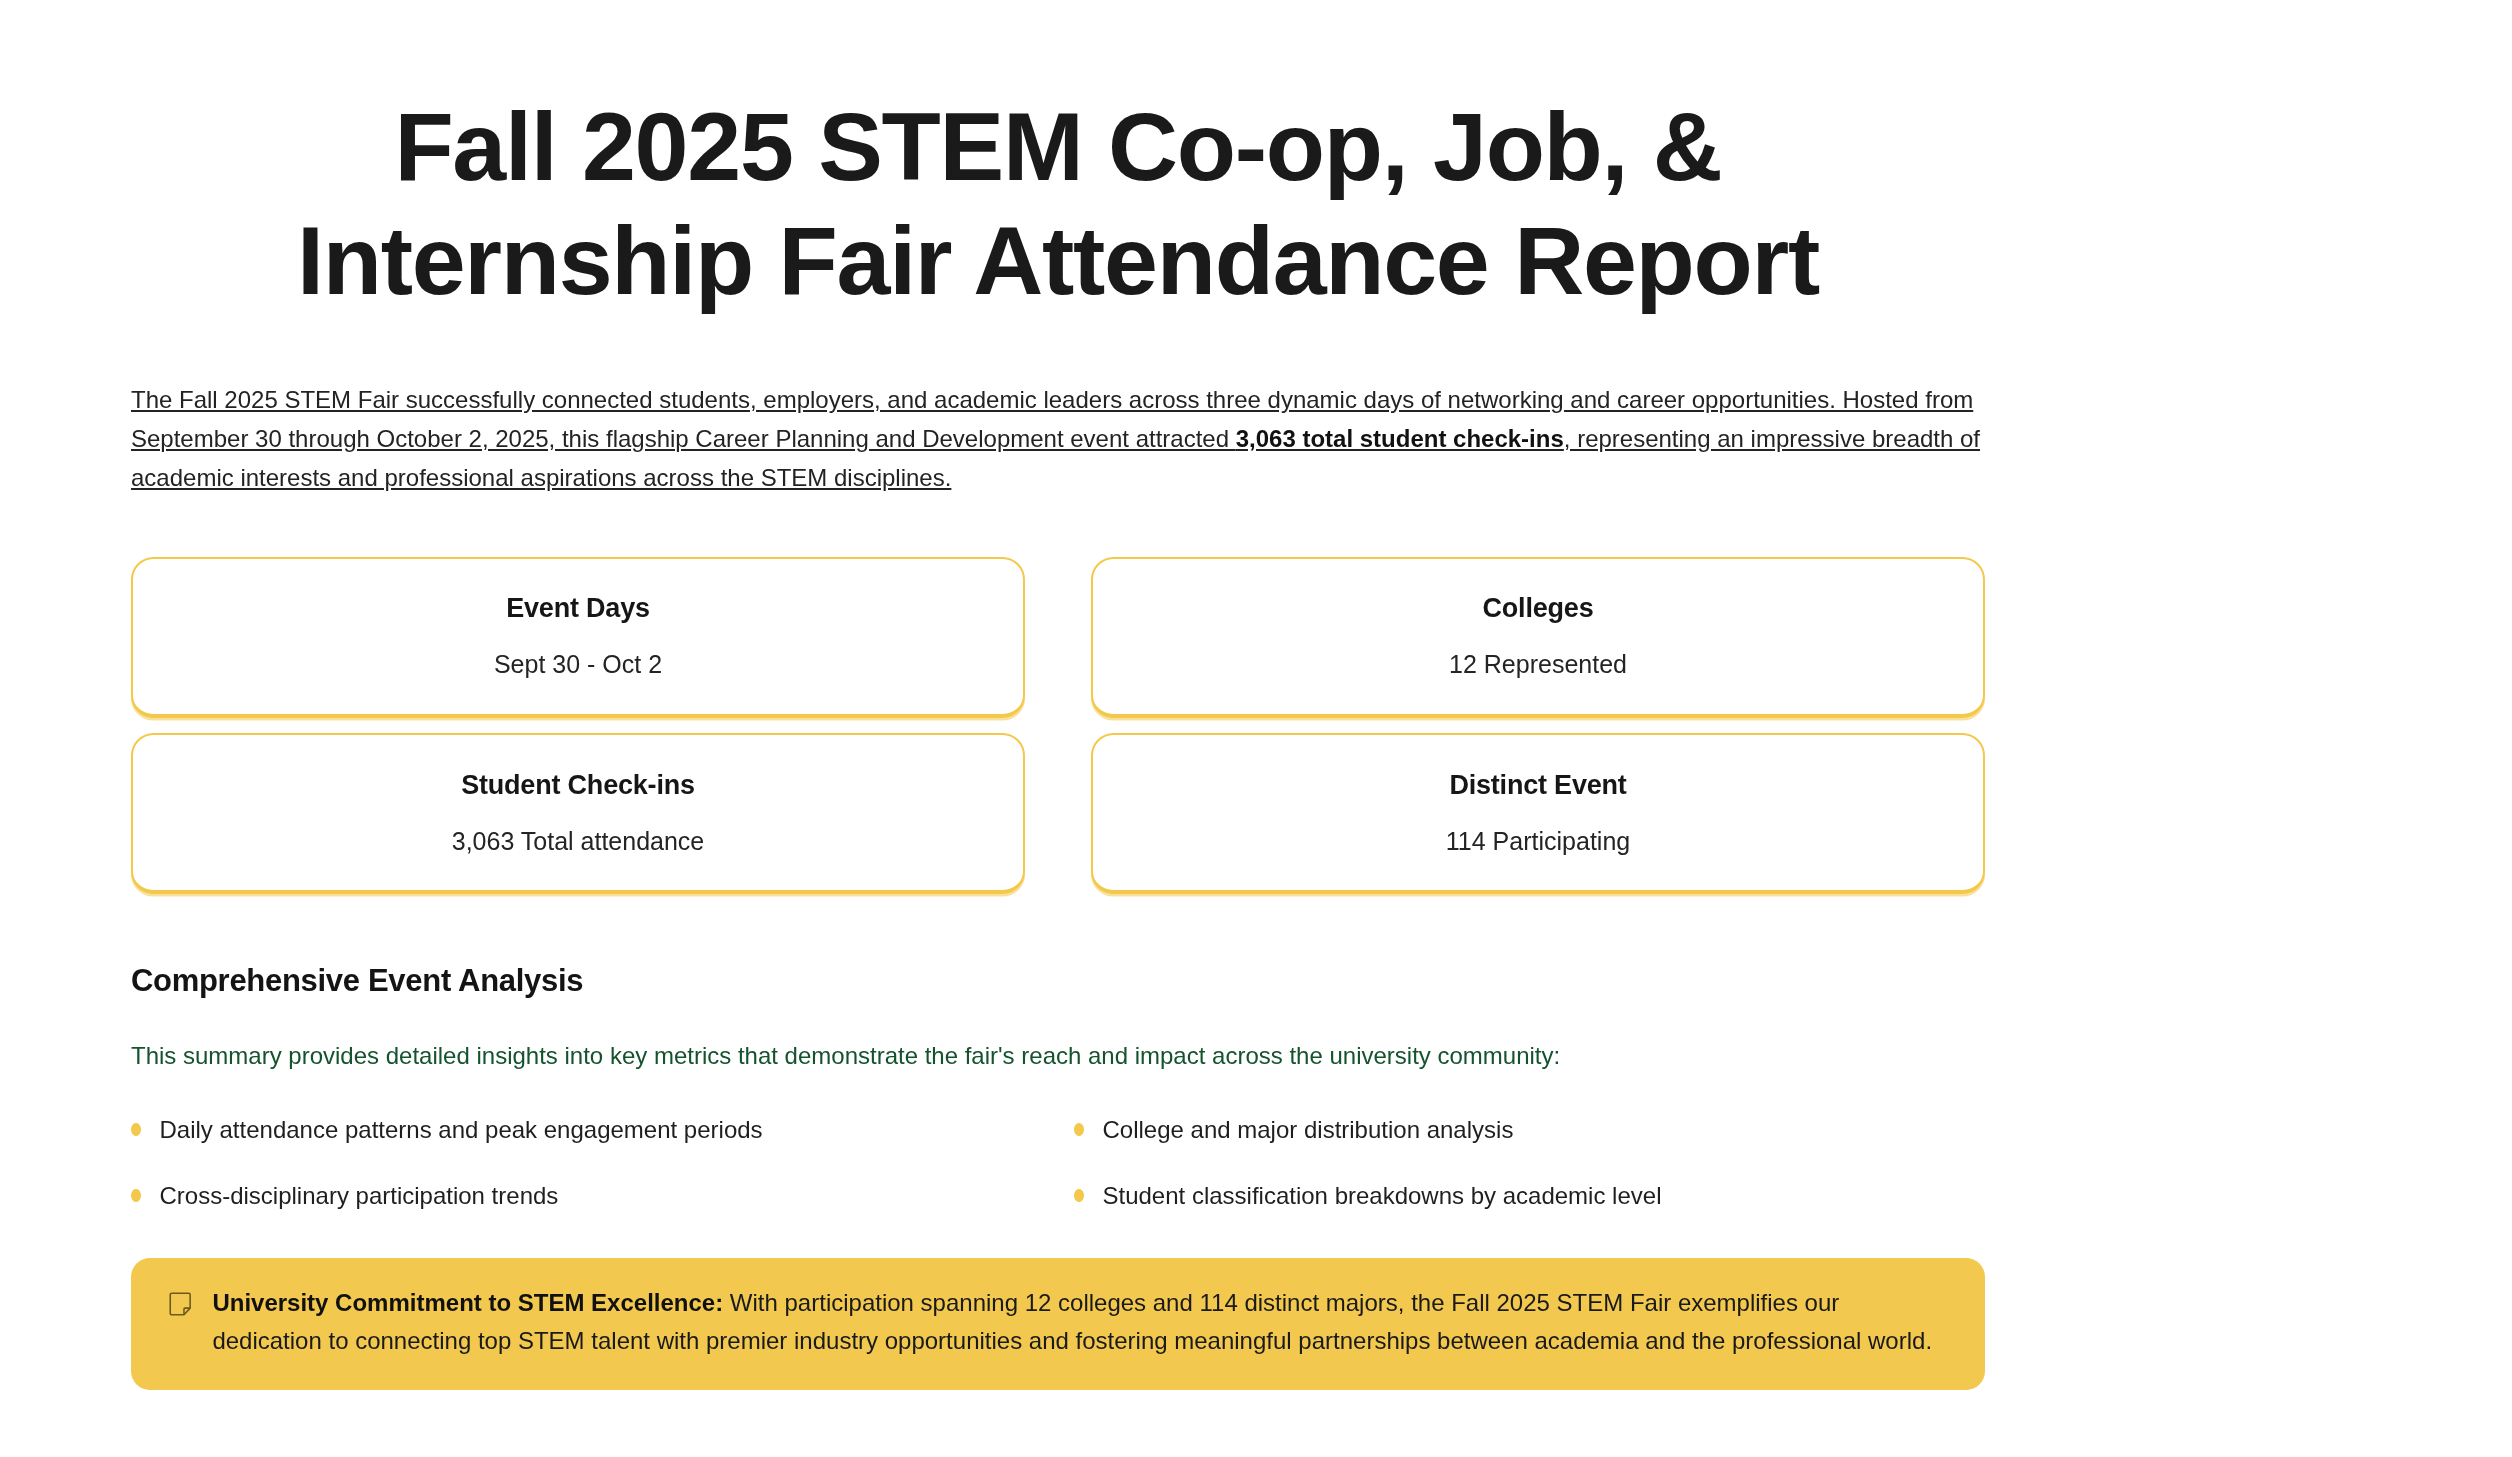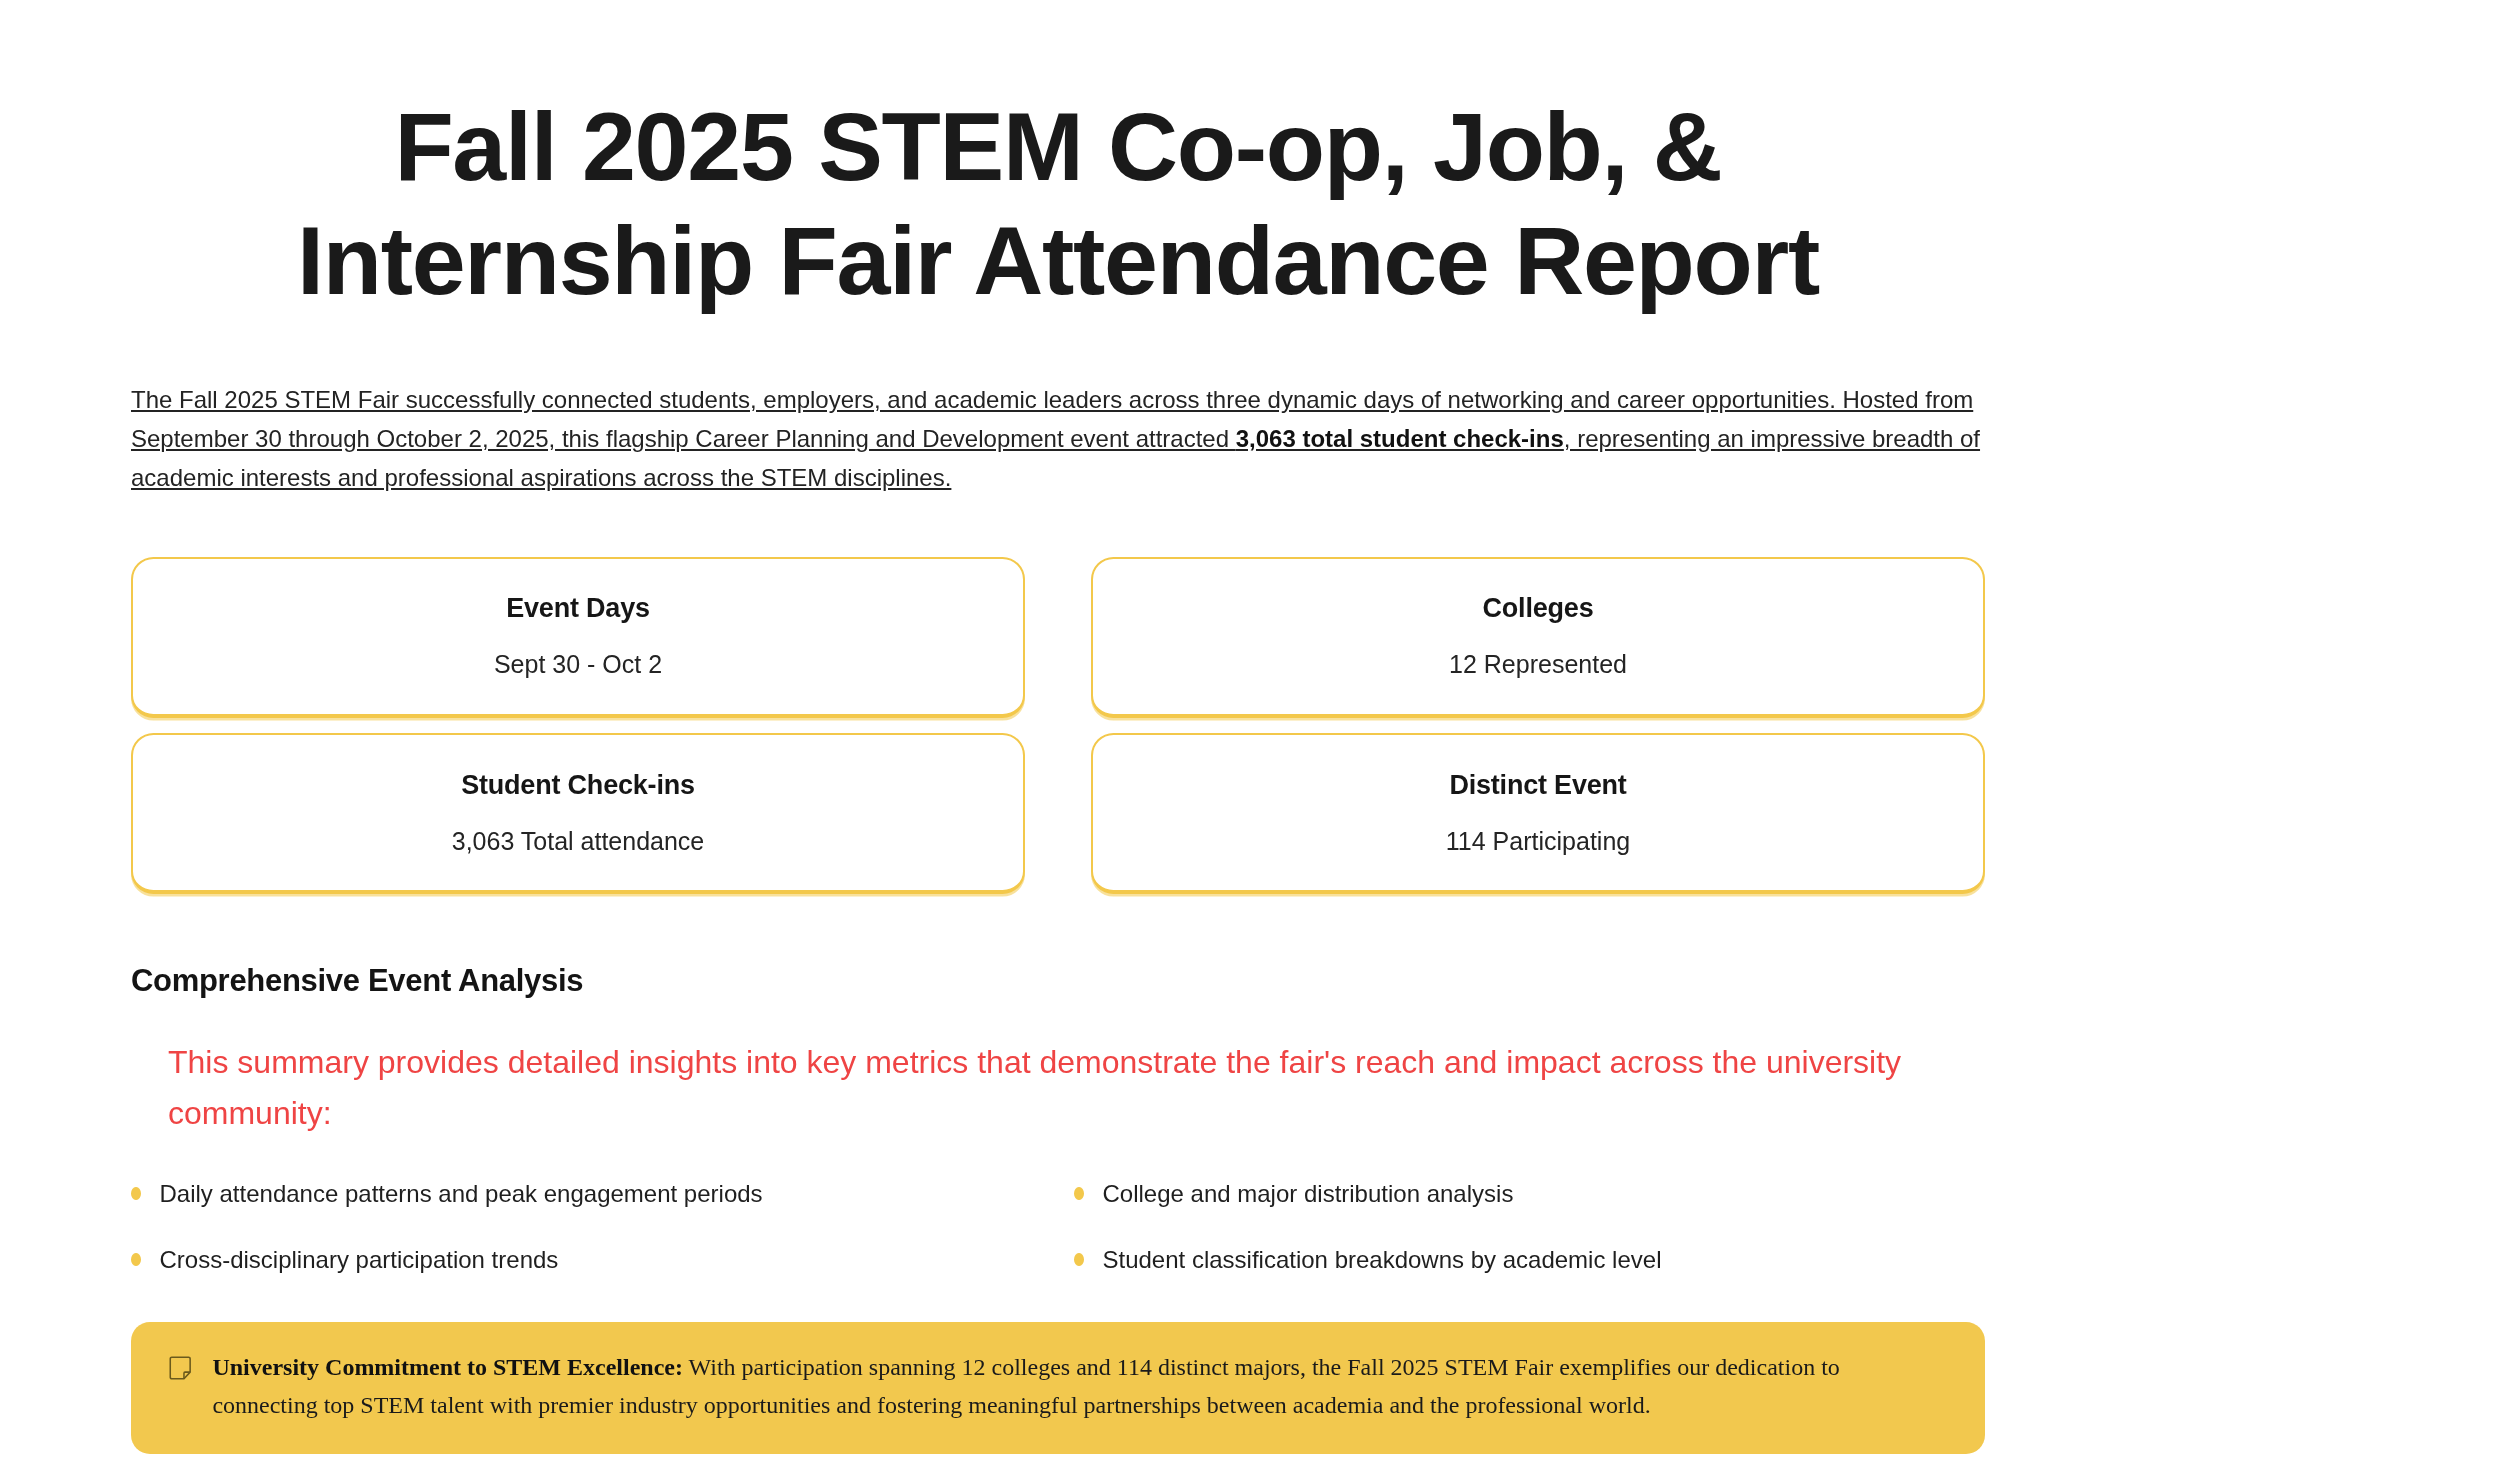--- a/index.html
+++ b/index.html
@@ -93,10 +93,9 @@
 
   .section-sub {
     margin-top: 38px;
-    font-size: 32px;
+    font-size: 24px;
     line-height: 1.6;
-    color: #ef4444;
-    margin-left: 37px;
+    color: #14532d;
   }
 
   

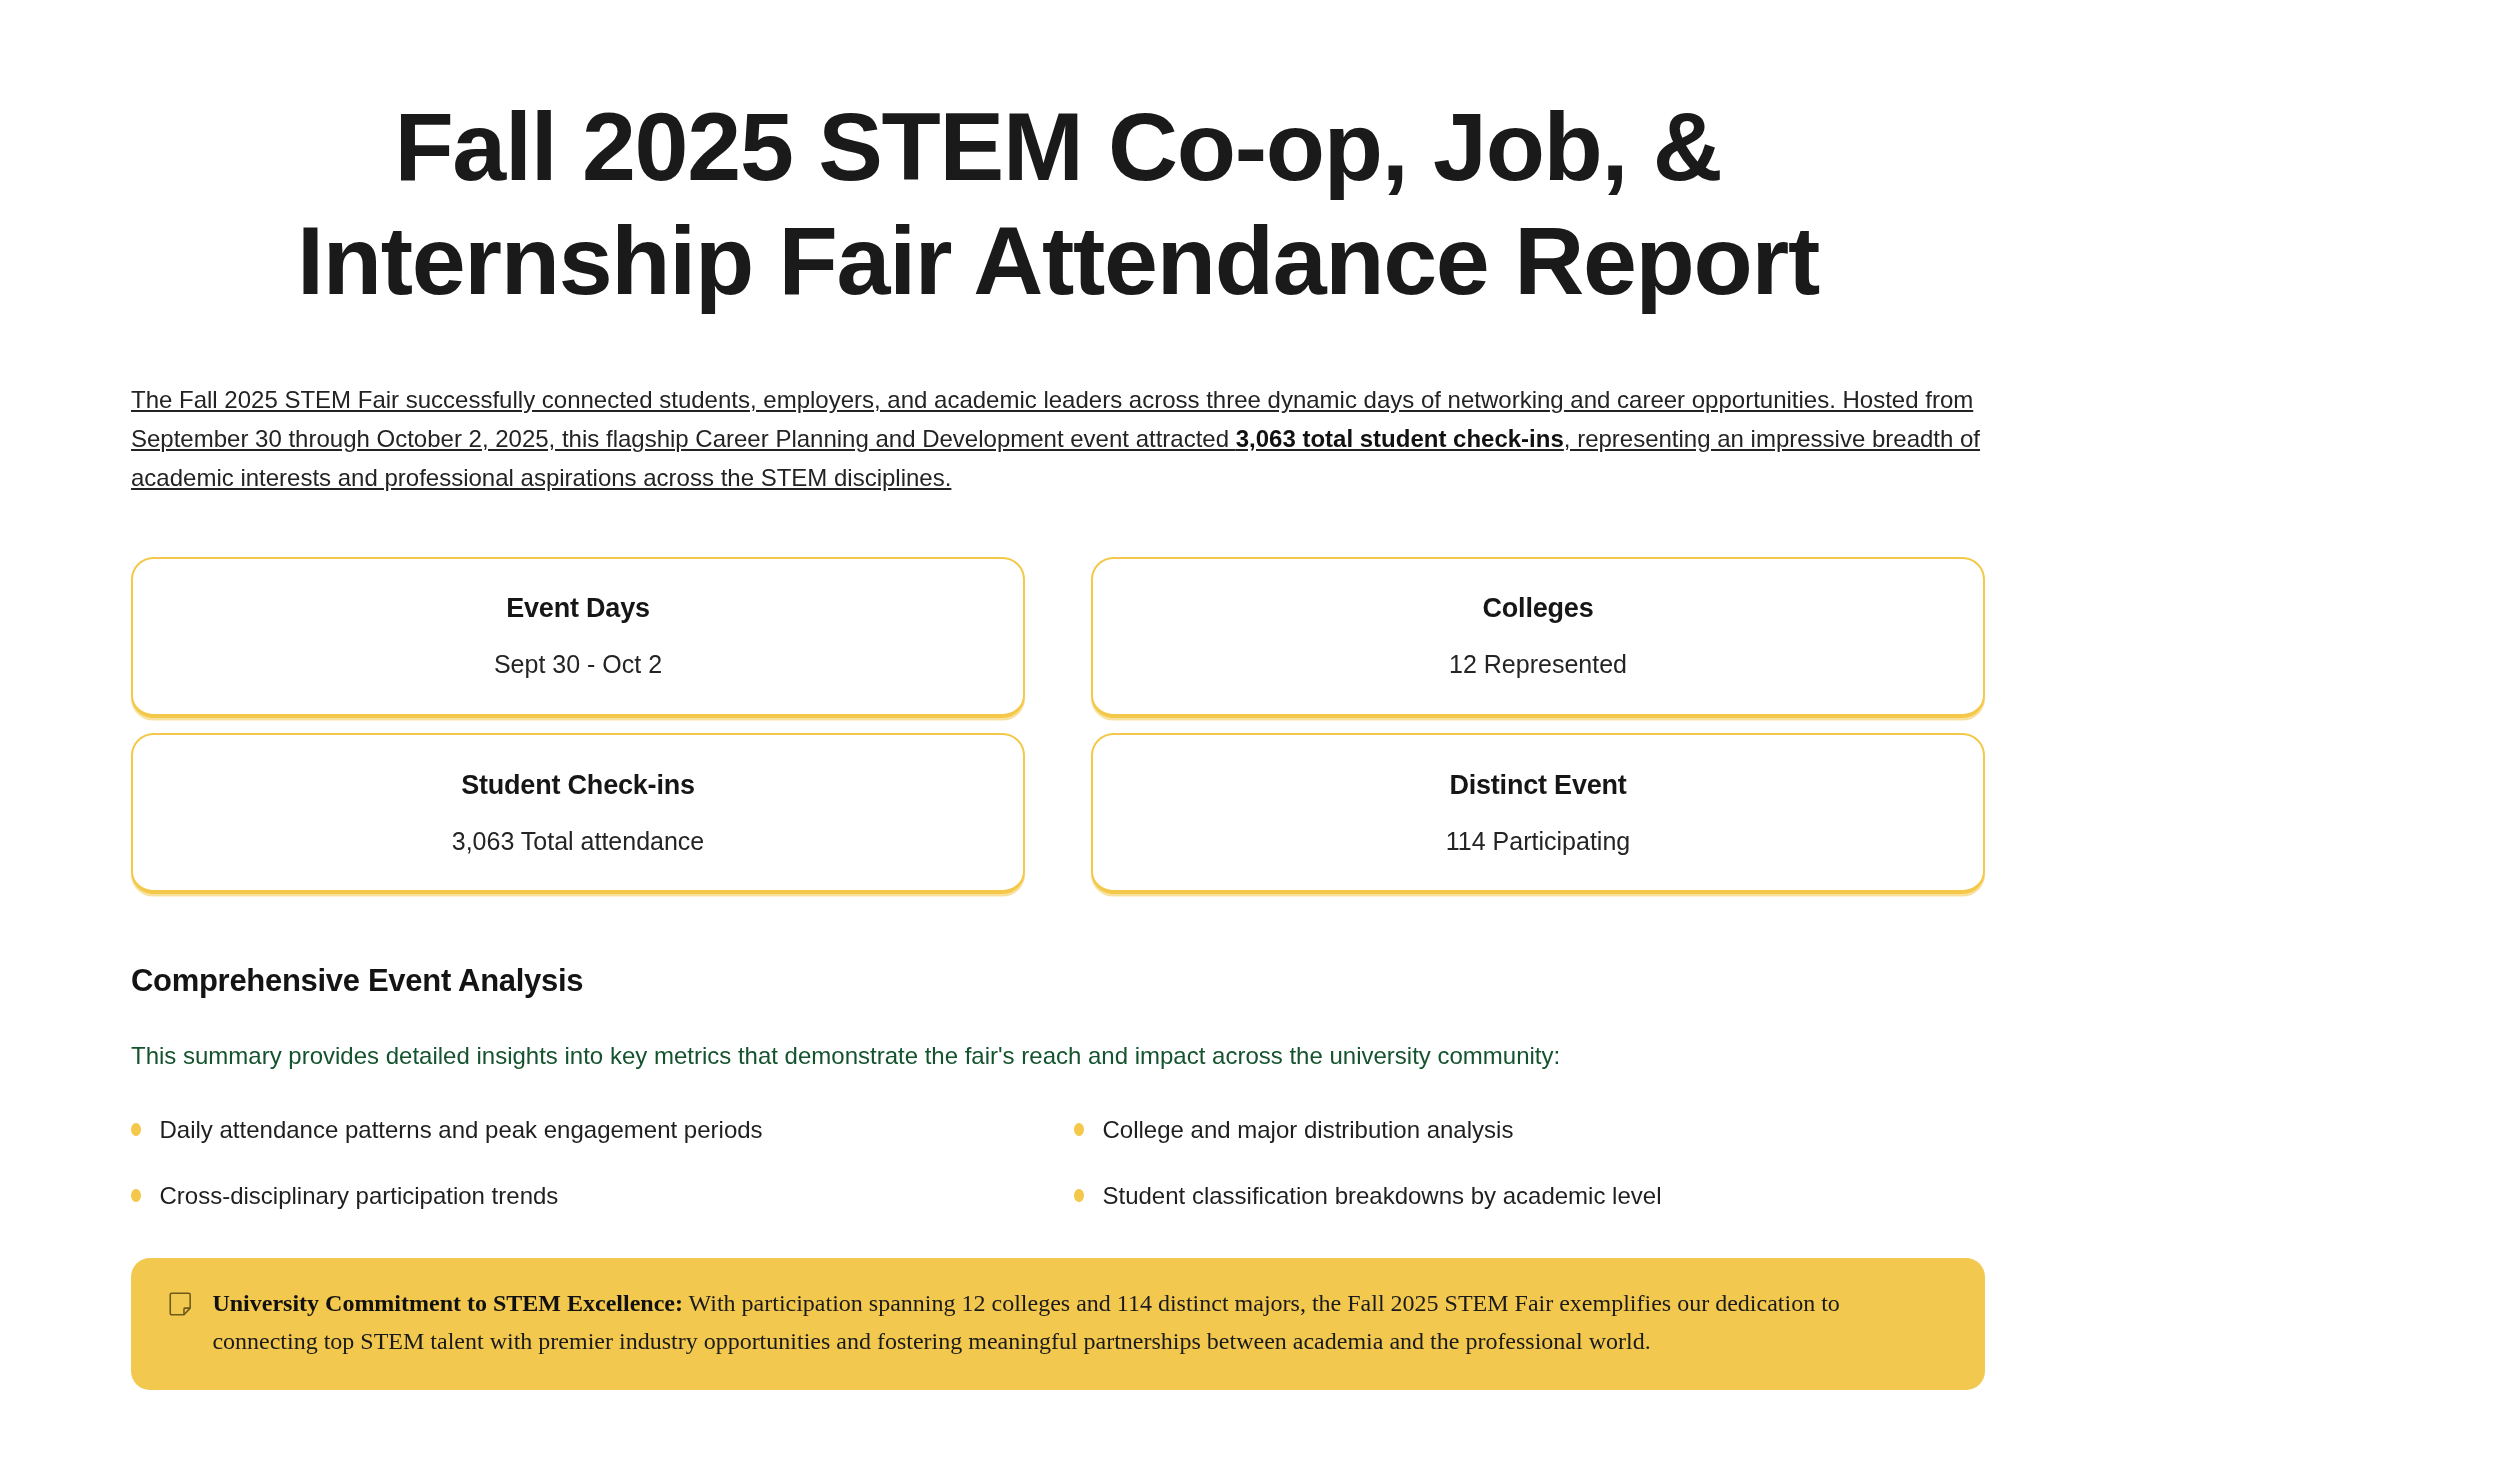--- a/index.html
+++ b/index.html
@@ -149,7 +149,6 @@
     font-size: 24px;
     line-height: 1.62;
     color: #1a1a1a;
-    font-family: Liberation Serif, serif;
   }
   .callout-text b { font-weight: 700; color: #111; }
 </style>

